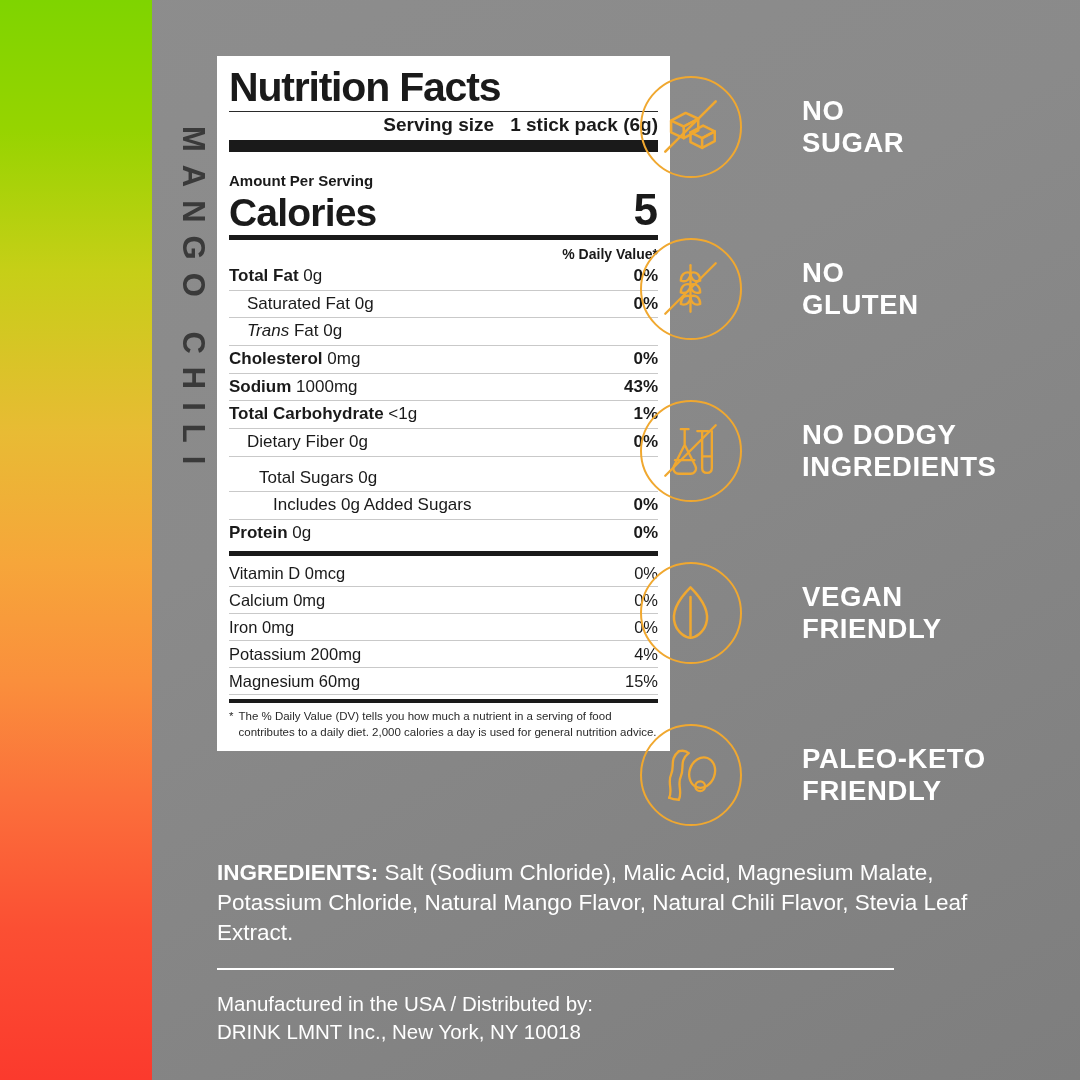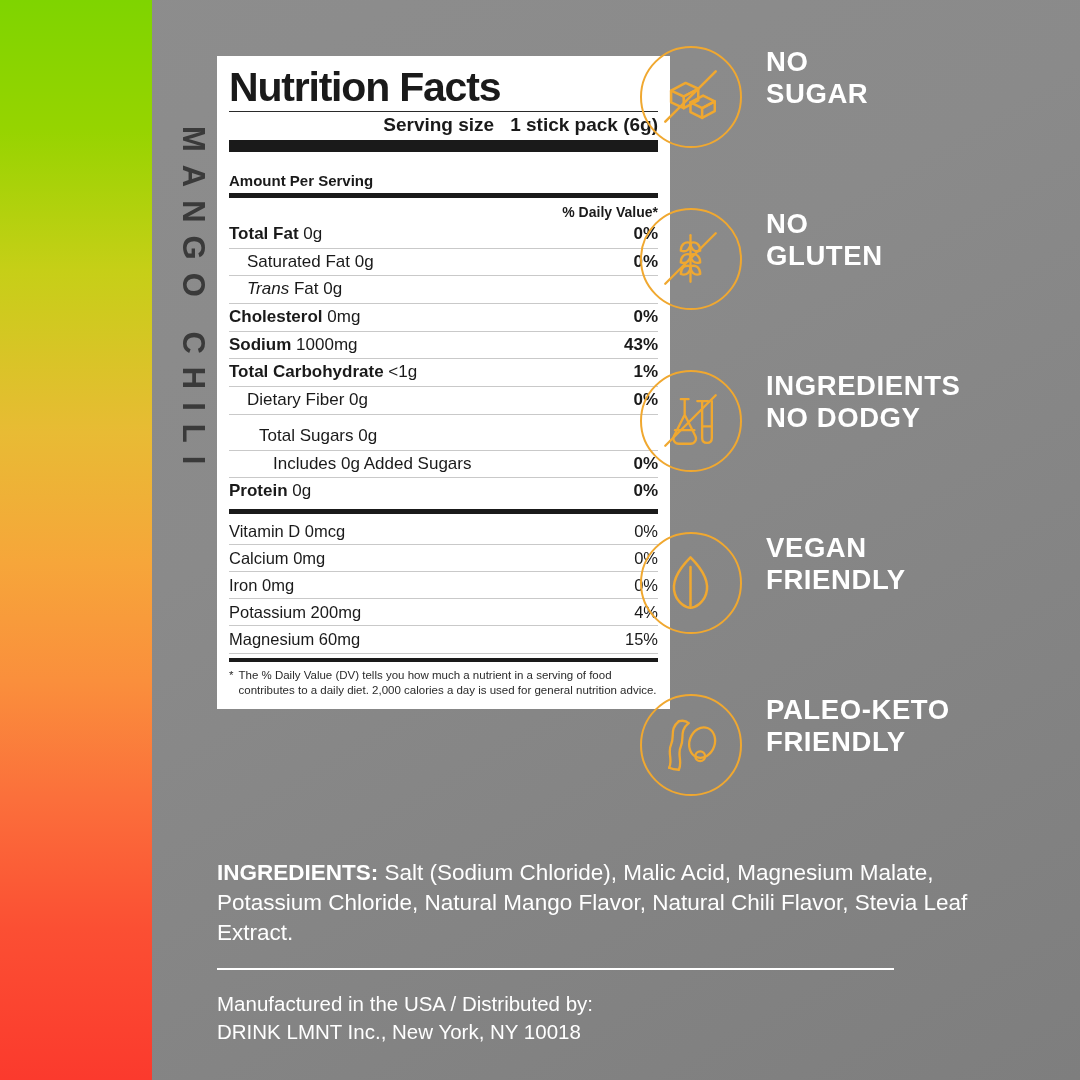--- a/index.html
+++ b/index.html
@@ -98,8 +98,9 @@
     width:420px;
   }
   .claim {
-    display:flex; align-items:flex-start;
+    display:flex; align-items:center;
     height:162px;
+    gap:36px;
   }
   .claim-icon {
     width:102px; height:102px; flex:0 0 102px;

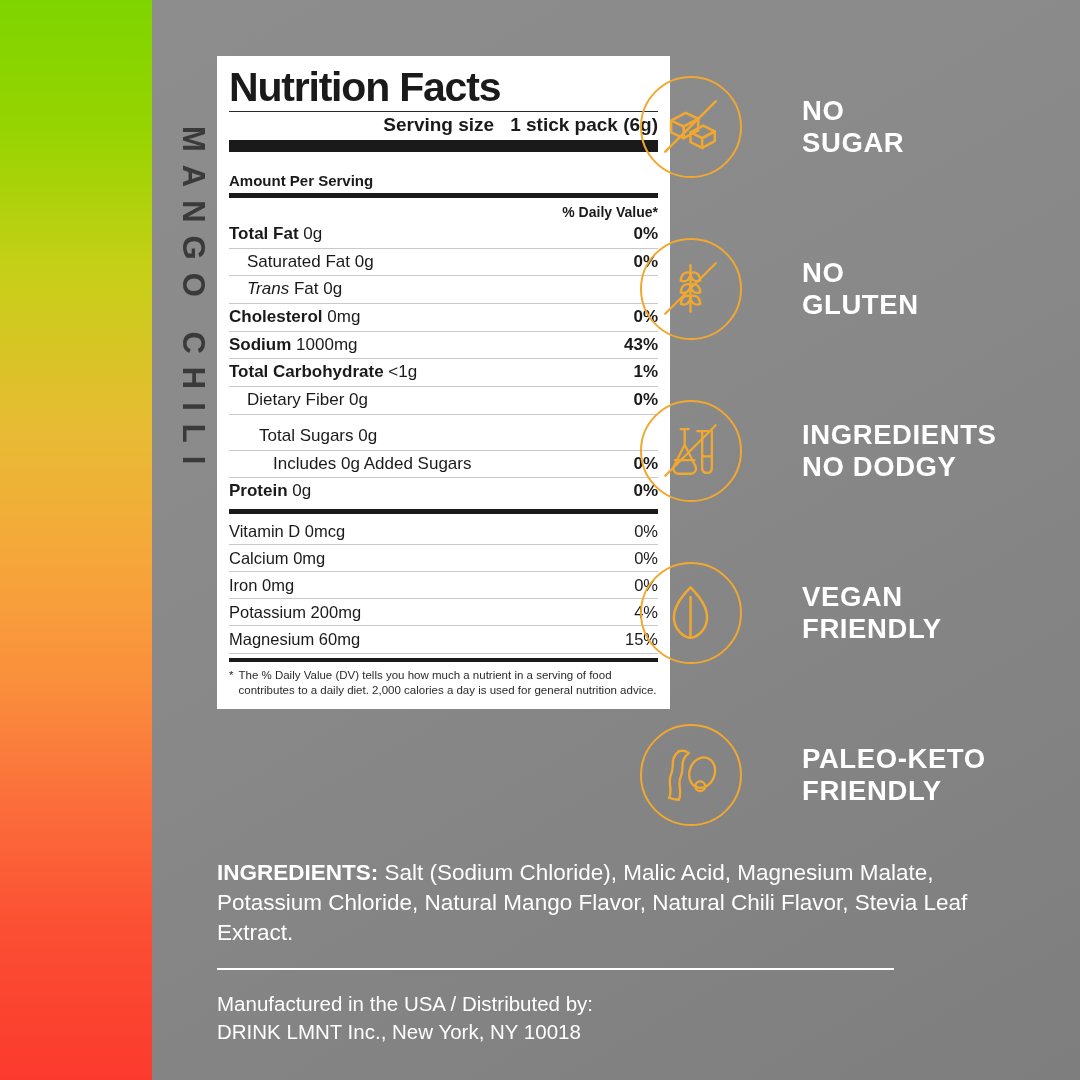--- a/index.html
+++ b/index.html
@@ -161,6 +161,10 @@
     </div>
     <div class="rule-thick"></div>
     <div class="nf-amount">Amount Per Serving</div>
+    <div class="nf-cal-row">
+      <span class="nf-cal-label">Calories</span>
+      <span class="nf-cal-val">5</span>
+    </div>
     <div class="rule-med"></div>
     <div class="nf-dv">% Daily Value*</div>
 

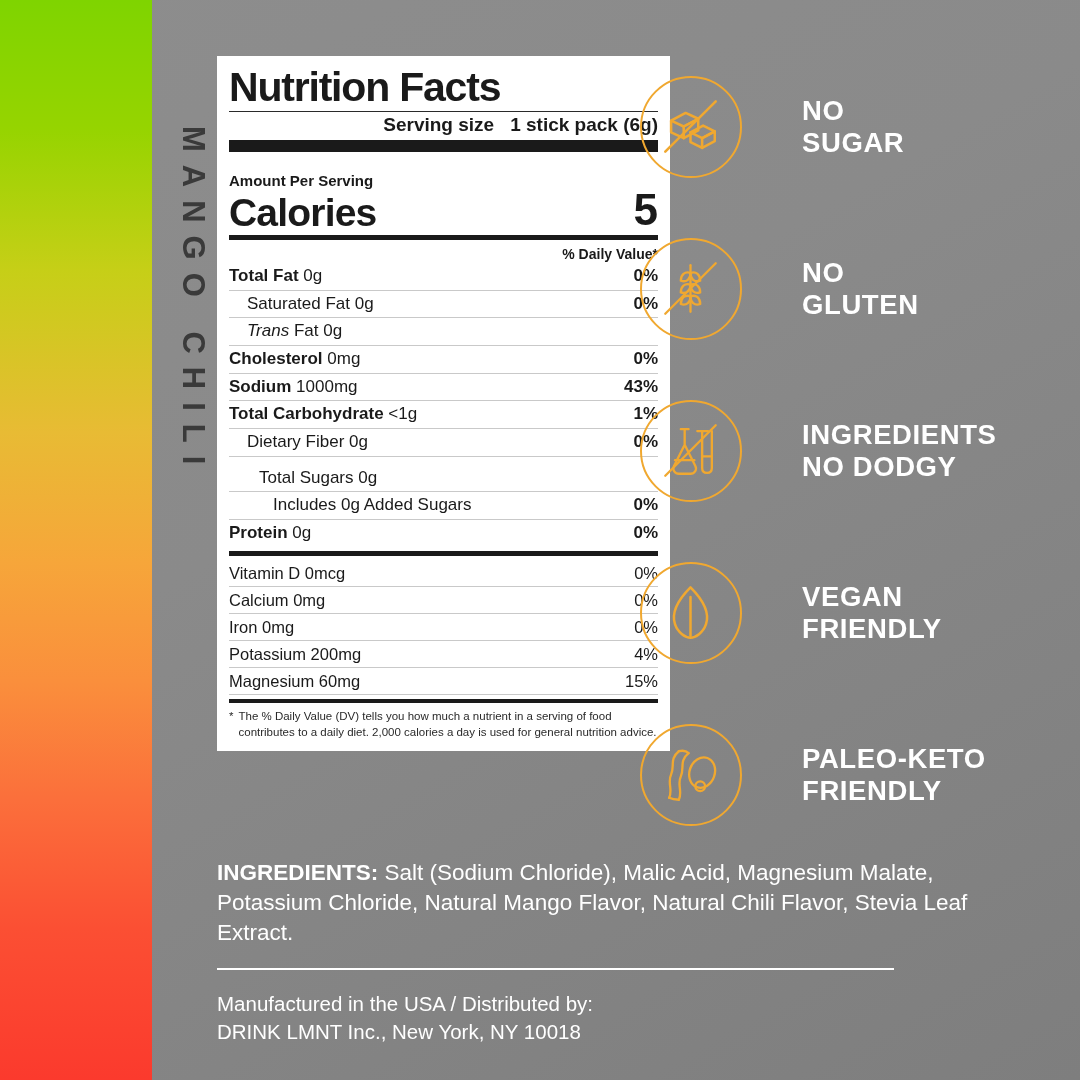--- a/index.html
+++ b/index.html
@@ -313,8 +313,8 @@
         </svg>
       </div>
       <div class="claim-text">
+        <div>NO DODGY</div>
         <div>INGREDIENTS</div>
-        <div>NO DODGY</div>
       </div>
     </div>
 

